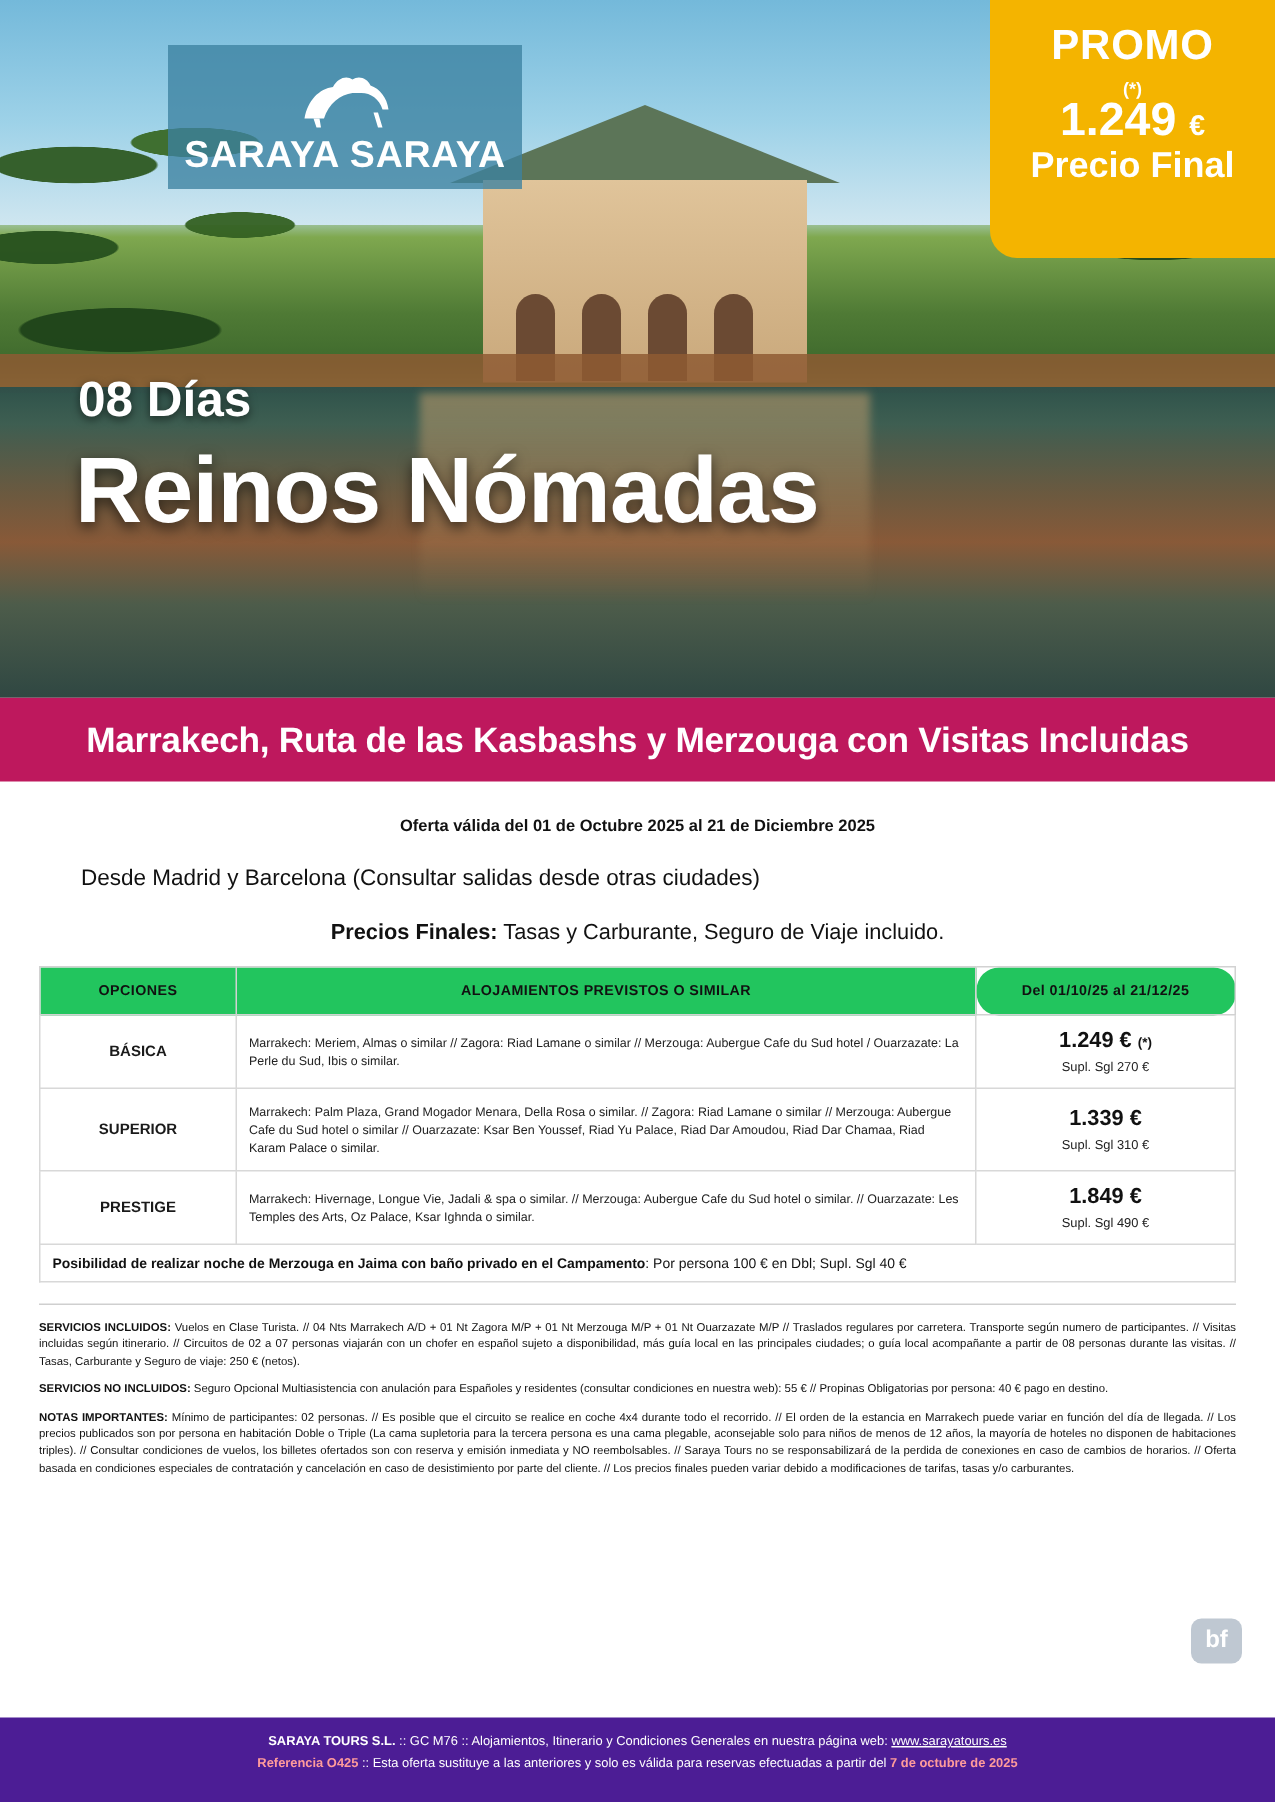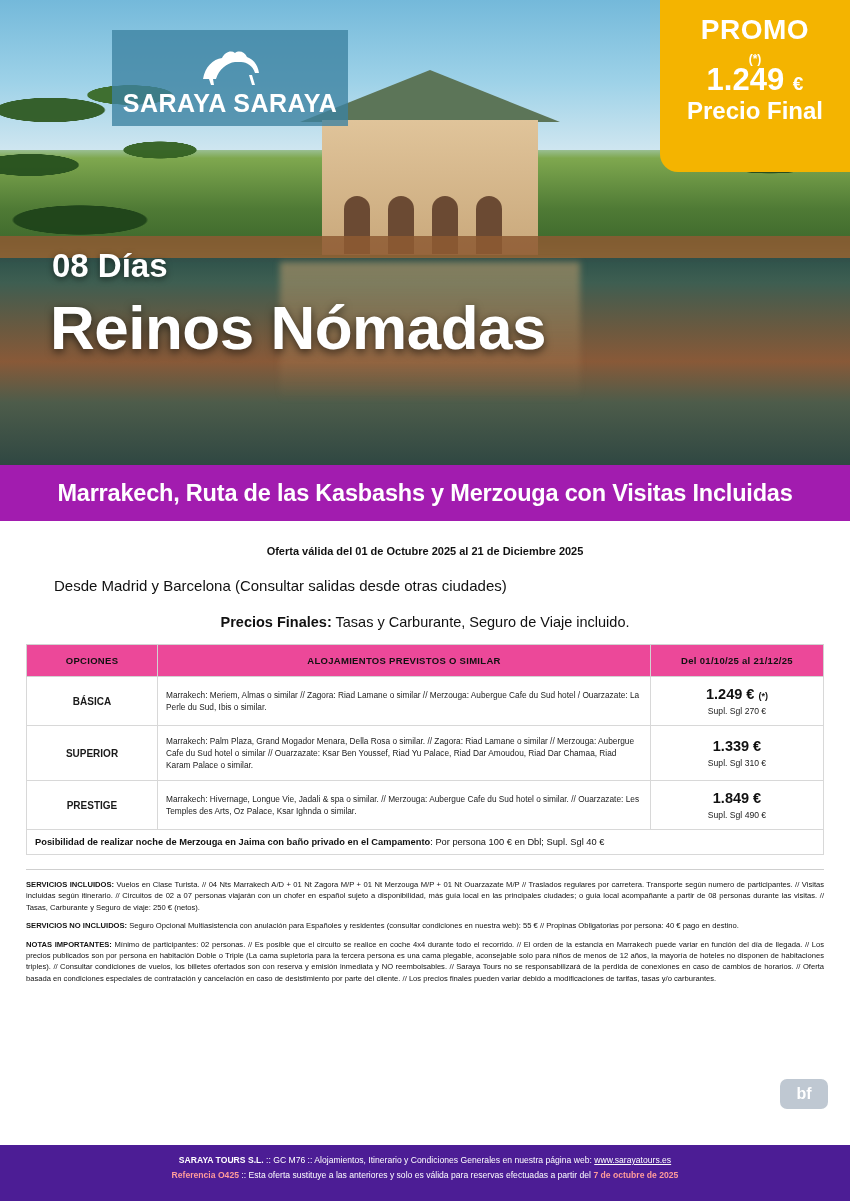--- a/index.html
+++ b/index.html
@@ -67,7 +67,7 @@
     letter-spacing:-.5px;text-shadow:0 3px 9px rgba(0,0,0,.6);}
 
   
-  .yellowbar{width:850px;height:56px;background:#a21caf;display:flex;align-items:center;justify-content:center;}
+  .yellowbar{width:850px;height:56px;background:#be185d;display:flex;align-items:center;justify-content:center;}
   .yellowbar span{color:#ffffff;font-size:23.5px;font-weight:bold;letter-spacing:-.2px;}
 
   

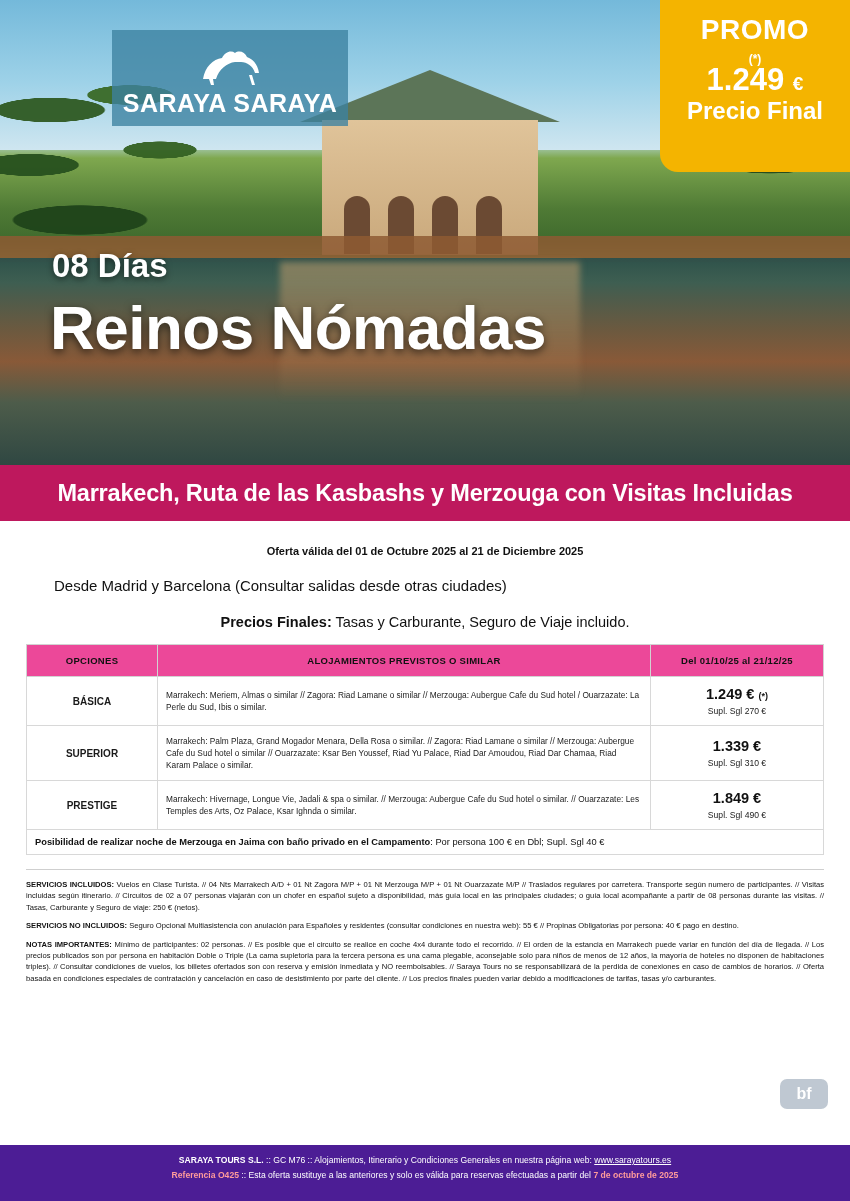--- a/index.html
+++ b/index.html
@@ -82,7 +82,7 @@
   
   table.offers{width:798px;margin:14px auto 0;border-collapse:collapse;table-layout:fixed;
     border:1px solid #c9c9c9;}
-  table.offers th{background:#ec4899;font-size:9.5px;font-weight:bold;color:#111;
+  table.offers th{background:#22c55e;font-size:9.5px;font-weight:bold;color:#111;
     padding:10px 6px;border:1px solid #d2d2d2;letter-spacing:.3px;}
   table.offers td{border:1px solid #d8d8d8;padding:9px 8px;vertical-align:middle;}
   .c-opt{width:118px;text-align:center;font-size:10px;font-weight:bold;}

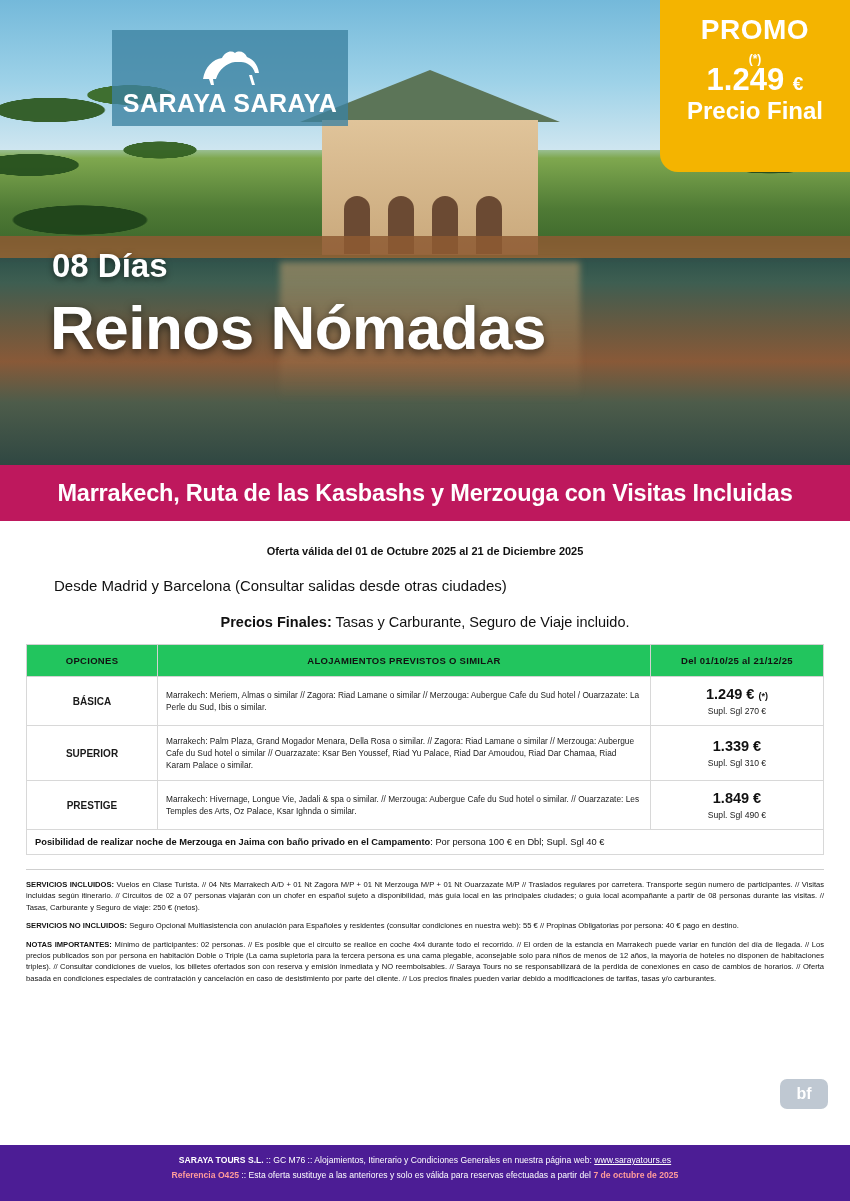--- a/index.html
+++ b/index.html
@@ -87,7 +87,7 @@
   table.offers td{border:1px solid #d8d8d8;padding:9px 8px;vertical-align:middle;}
   .c-opt{width:118px;text-align:center;font-size:10px;font-weight:bold;}
   .c-desc{font-size:8.3px;line-height:1.45;color:#222;}
-  .c-price{width:160px;text-align:center;}
+  .c-price{width:160px;text-align:center;border-radius:15px;}
   .price-main{font-size:14.5px;font-weight:bold;color:#111;}
   .price-main.small{font-weight:bold;}
   .price-sup{font-size:8.6px;margin-top:4px;color:#222;}

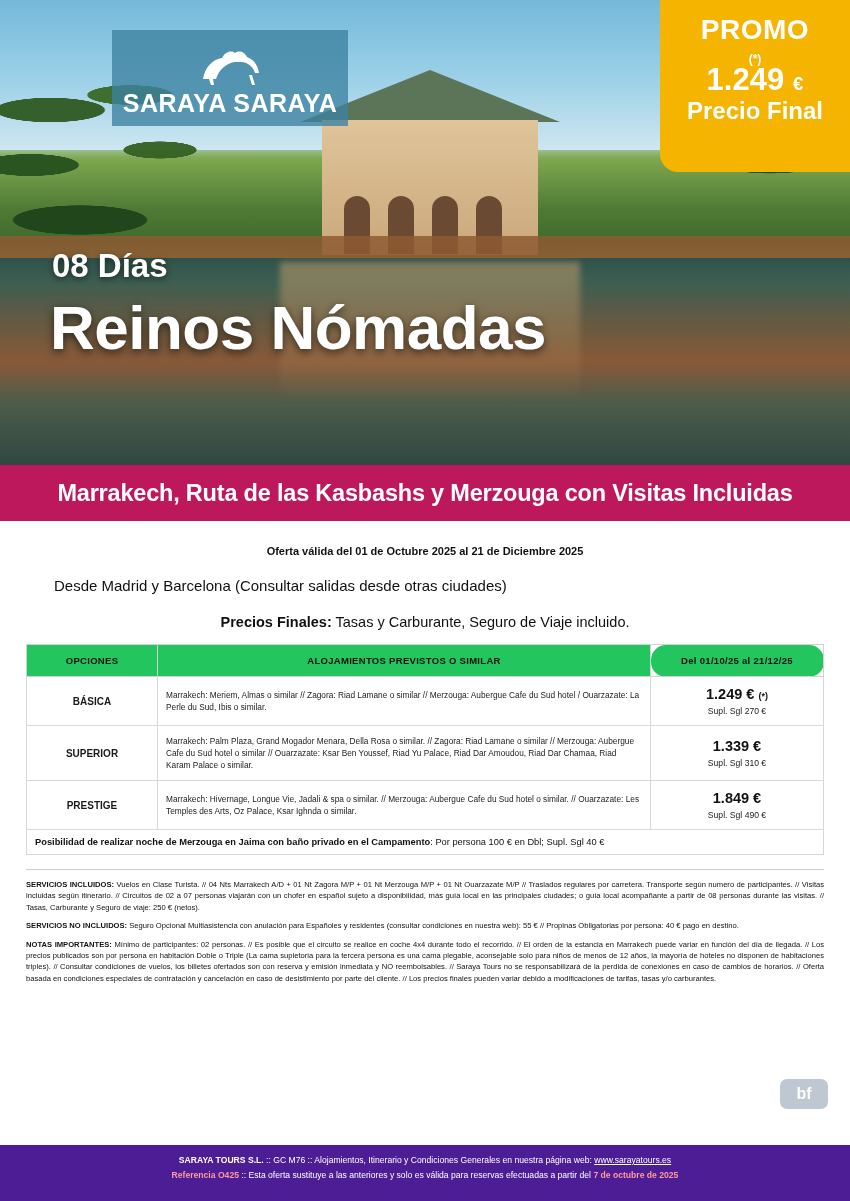--- a/index.html
+++ b/index.html
@@ -103,7 +103,7 @@
   .fine p{margin:0 0 7px 0;}
   .fine b{font-weight:bold;}
 
-  .bf{position:absolute;right:22px;bottom:92px;width:48px;height:30px;border-radius:7px;
+  .bf{position:absolute;right:22px;bottom:92px;width:34px;height:30px;border-radius:7px;
     background:#bfc8d2;color:#fff;font-size:16px;font-weight:bold;display:flex;align-items:center;justify-content:center;}
 
   

